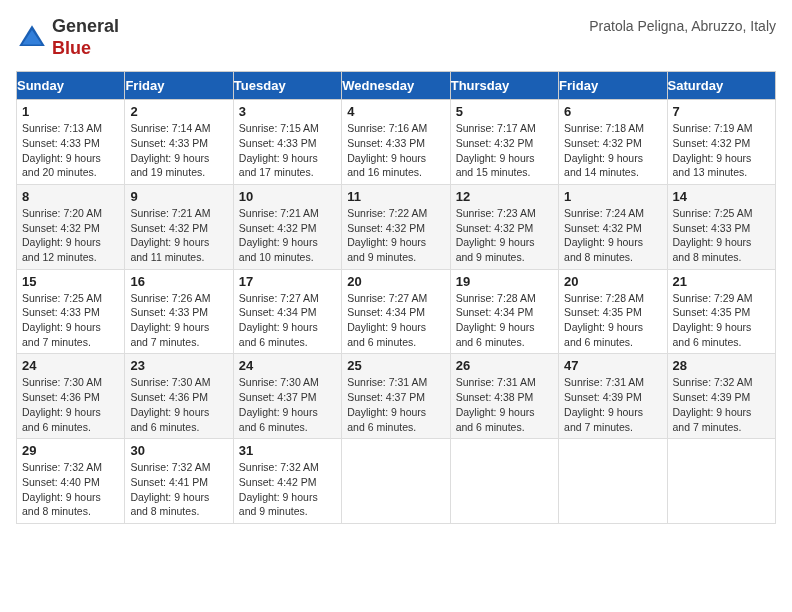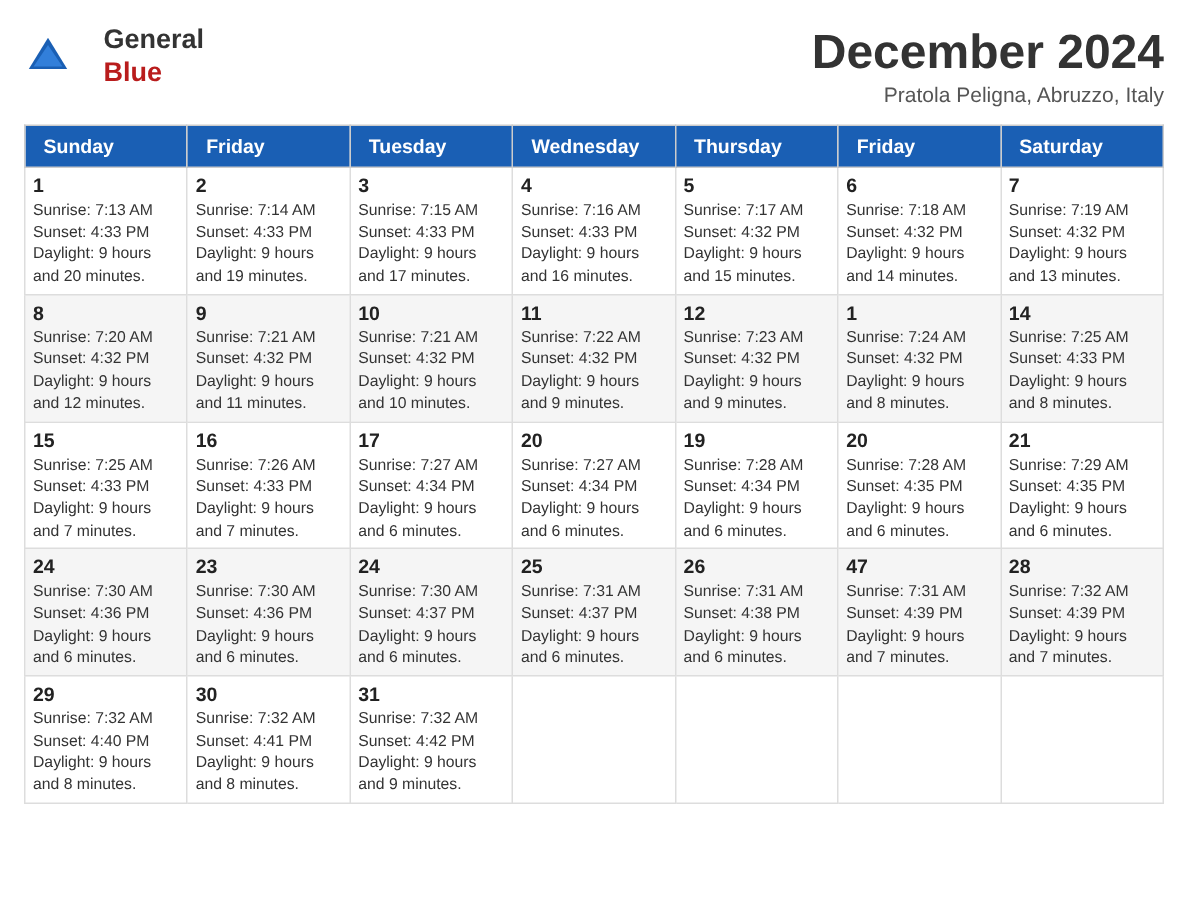--- a/index.html
+++ b/index.html
@@ -19,7 +19,7 @@
     .logo {
       display: flex;
       align-items: center;
-      gap: 21px;
+      gap: 4px;
     }
     .logo-text {
       font-size: 18px;

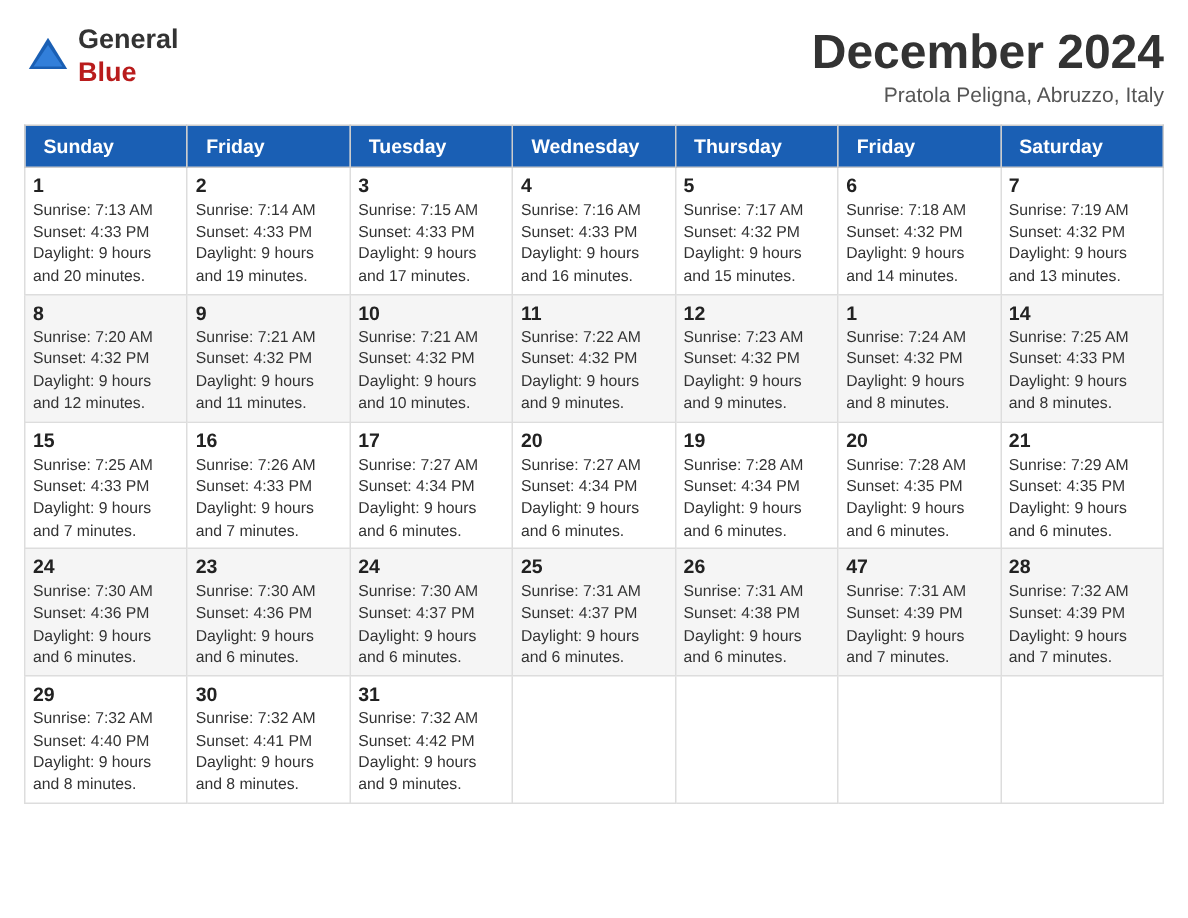--- a/index.html
+++ b/index.html
@@ -101,7 +101,6 @@
     </div>
   </div>
   <div class="title-block">
-    <div class="month-title">December 2024</div>
     <div class="location">Pratola Peligna, Abruzzo, Italy</div>
   </div>
 </div>

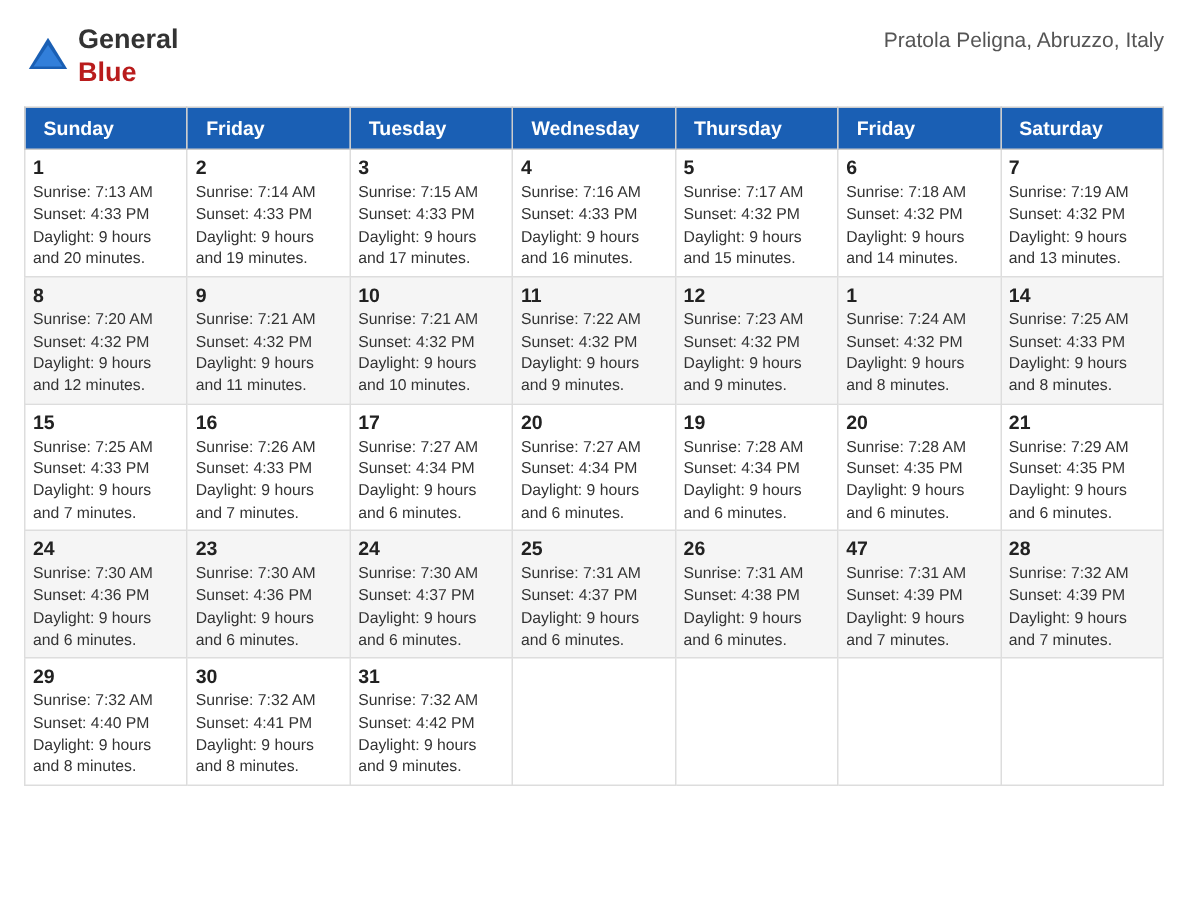--- a/index.html
+++ b/index.html
@@ -53,7 +53,7 @@
     .calendar th {
       background: #1a5fb4;
       color: #fff;
-      padding: 6px 12px;
+      padding: 6px 0;
       text-align: left;
       font-size: 13px;
       font-weight: bold;

